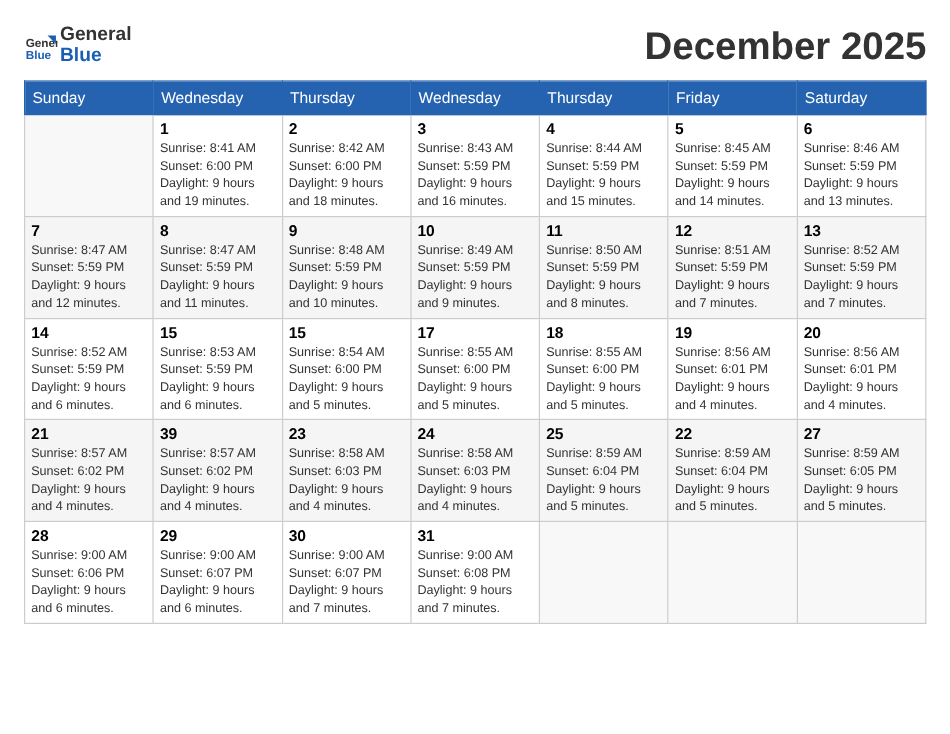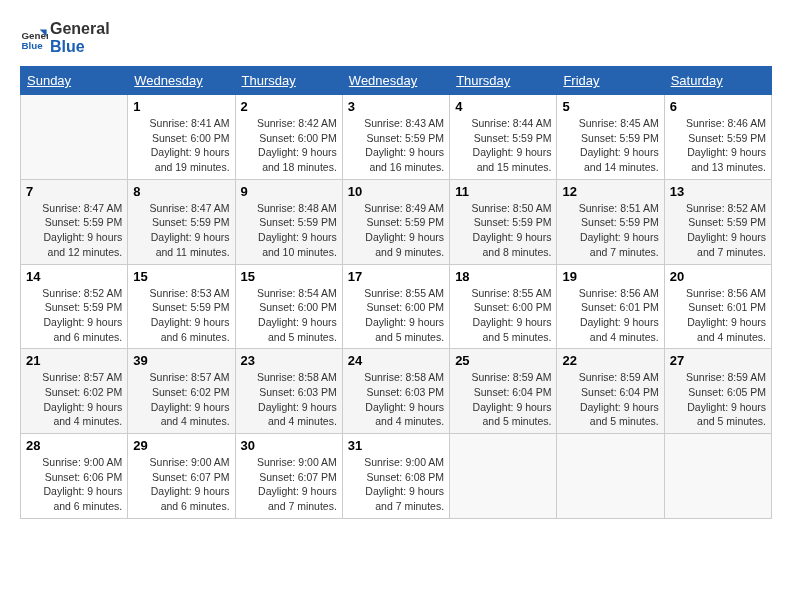--- a/index.html
+++ b/index.html
@@ -97,6 +97,7 @@
     </div>
   </div>
   <div class="title-area">
+    <div class="month-title">December 2025</div>
   </div>
 </div>
 

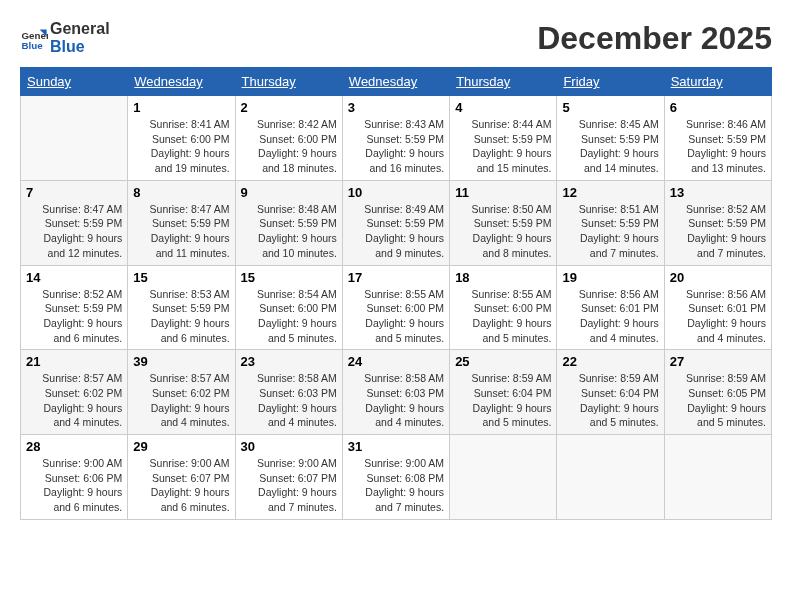--- a/index.html
+++ b/index.html
@@ -50,7 +50,6 @@
       font-size: 13px;
       font-weight: normal;
       border: 1px solid #2563b0;
-      text-decoration: underline;
     }
     td {
       border: 1px solid #ccc;

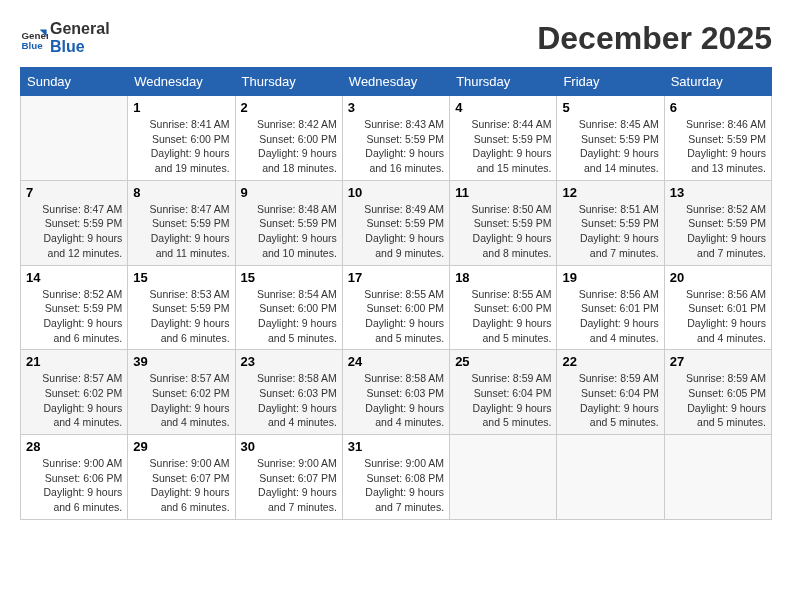--- a/index.html
+++ b/index.html
@@ -68,7 +68,6 @@
       font-size: 10.5px;
       color: #333;
       line-height: 1.4;
-      text-align: right;
     }
     td.empty {
       background: #f8f8f8;

